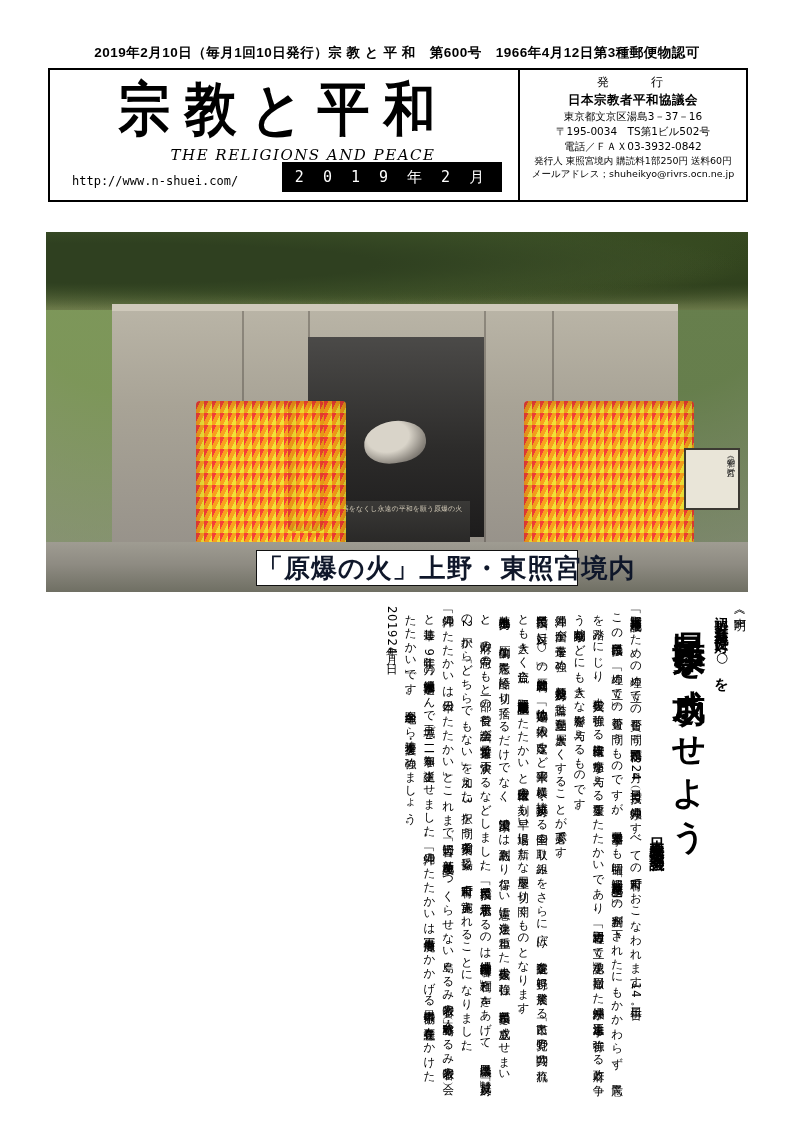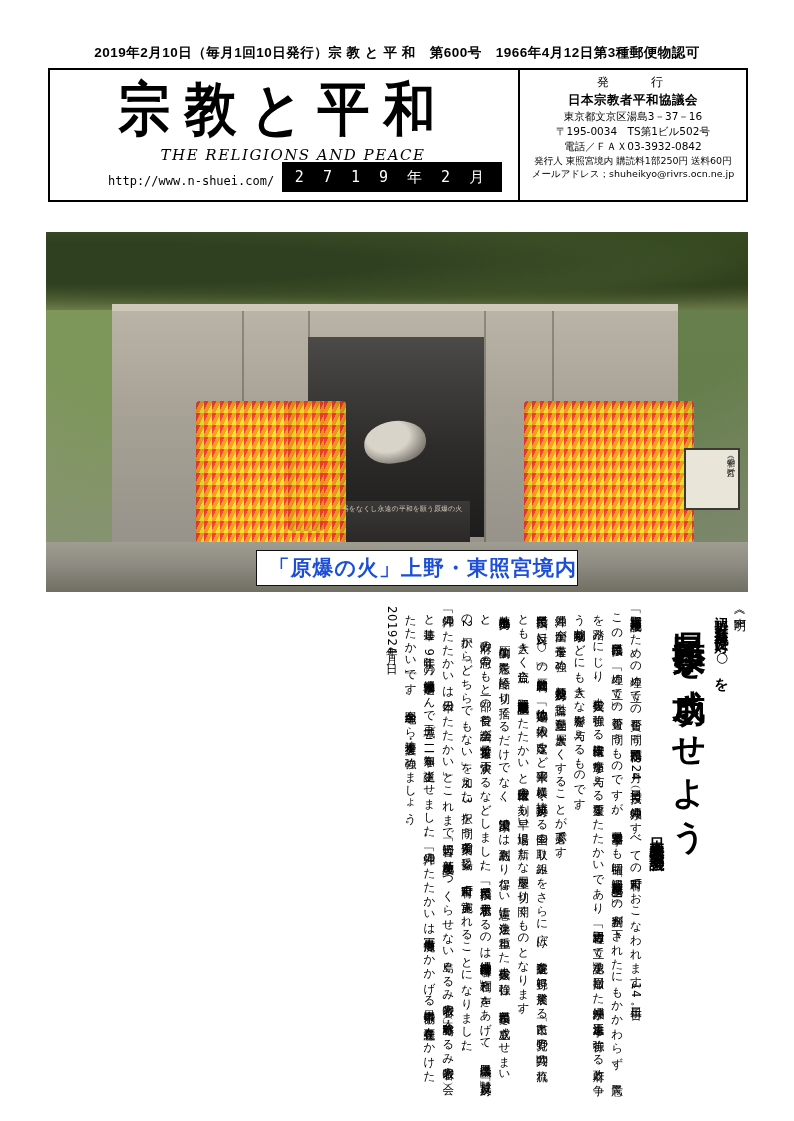--- a/index.html
+++ b/index.html
@@ -71,7 +71,7 @@
   .logo-en {
     position: absolute;
     top: 76px;
-    left: 8px;
+    left: 18px;
     width: 470px;
     text-align: center;
     font-family: "DejaVu Serif", "Liberation Serif", serif;

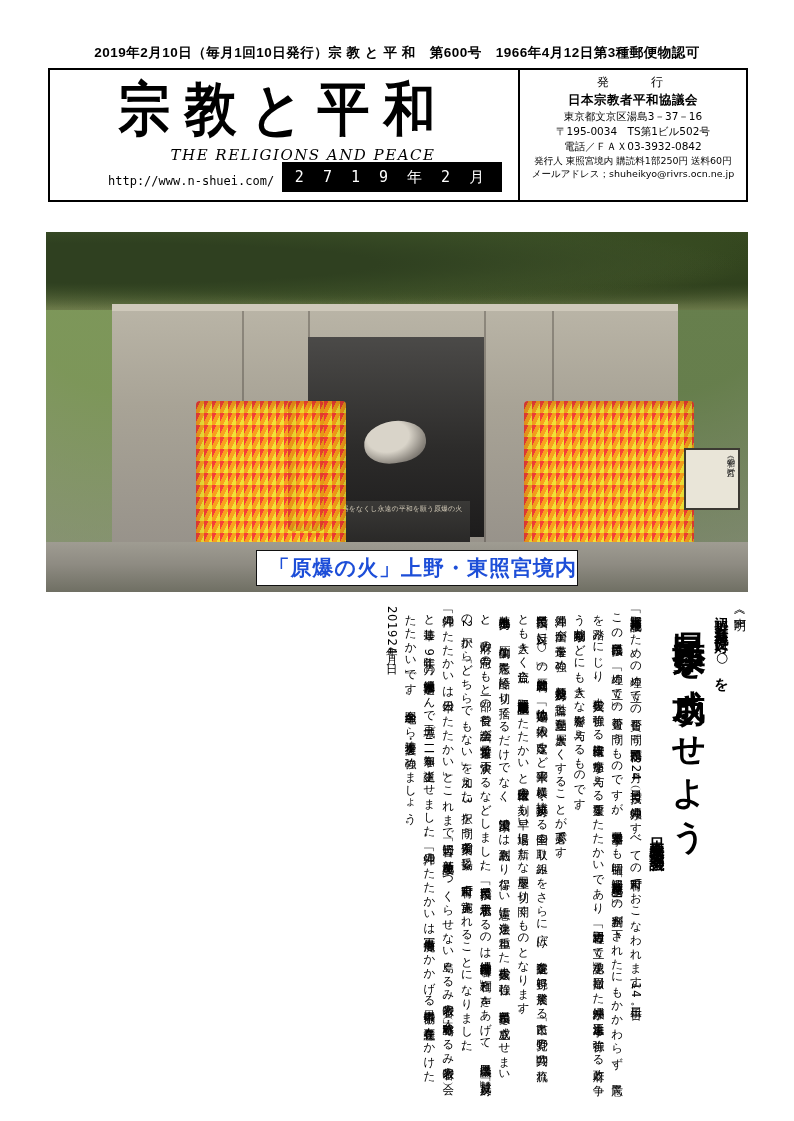--- a/index.html
+++ b/index.html
@@ -86,7 +86,6 @@
     font-family: "DejaVu Sans Mono", "Liberation Mono", monospace;
     font-size: 12px;
     letter-spacing: 0px;
-    margin-left: 36px;
   }
   .issue-date {
     position: absolute;

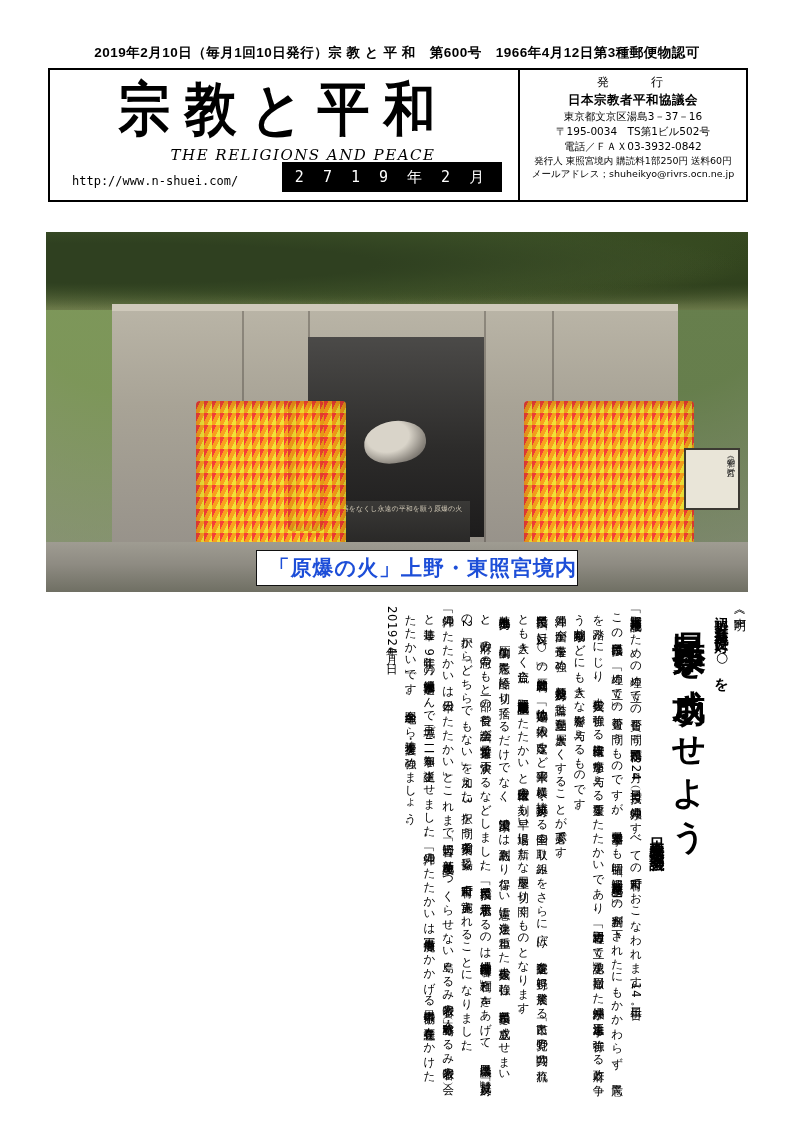--- a/index.html
+++ b/index.html
@@ -333,7 +333,7 @@
       <div class="logo-jp">宗教と平和</div>
       <div class="logo-en">THE RELIGIONS AND PEACE</div>
       <div class="logo-url">http://www.n-shuei.com/</div>
-      <div class="issue-date">2 7 1 9 年 2 月</div>
+      <div class="issue-date">2 0 1 9 年 2 月</div>
     </div>
     <div class="masthead-right">
       <div class="pub-label">発　　行</div>

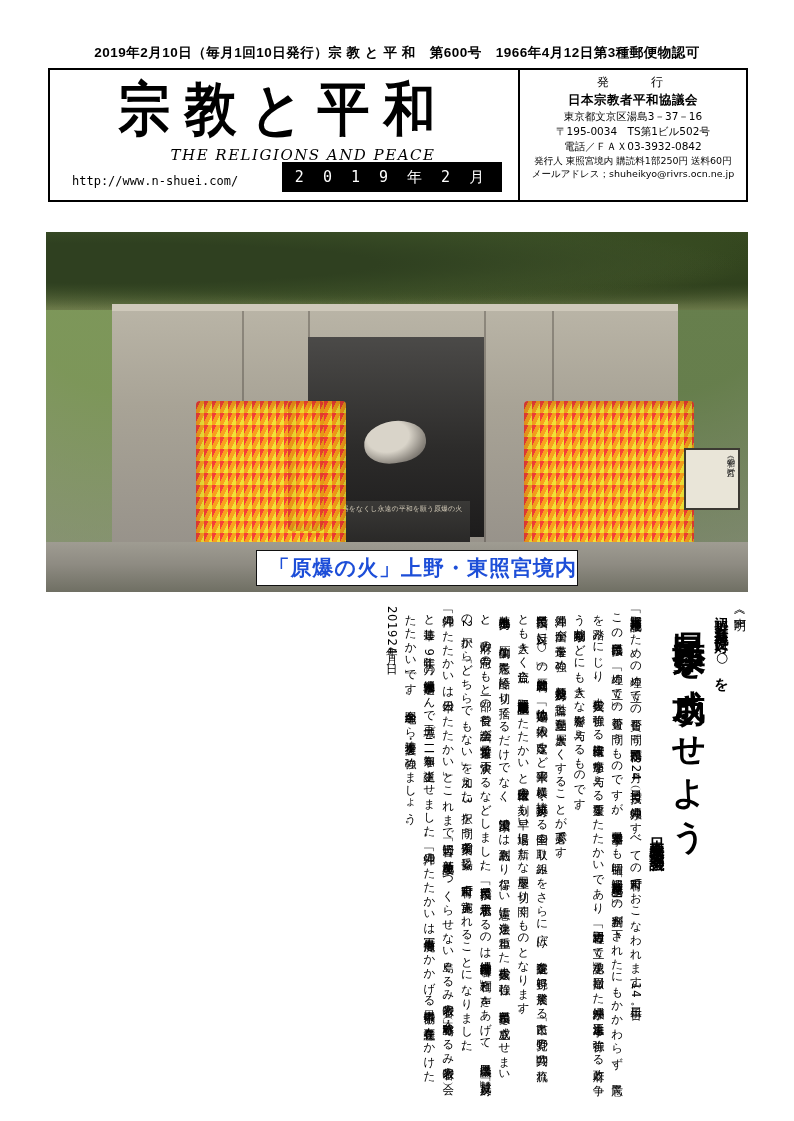--- a/index.html
+++ b/index.html
@@ -237,12 +237,12 @@
     height: 34px;
     background: #fff;
     border: 1px solid #111;
-    color: #1d4ed8;
+    color: #0f172a;
     font-family: "DejaVu Serif", "Liberation Serif", serif;
     font-weight: bold;
-    font-size: 21px;
+    font-size: 26px;
     line-height: 34px;
-    text-align: right;
+    text-align: left;
     letter-spacing: 1px;
     white-space: nowrap;
   }

